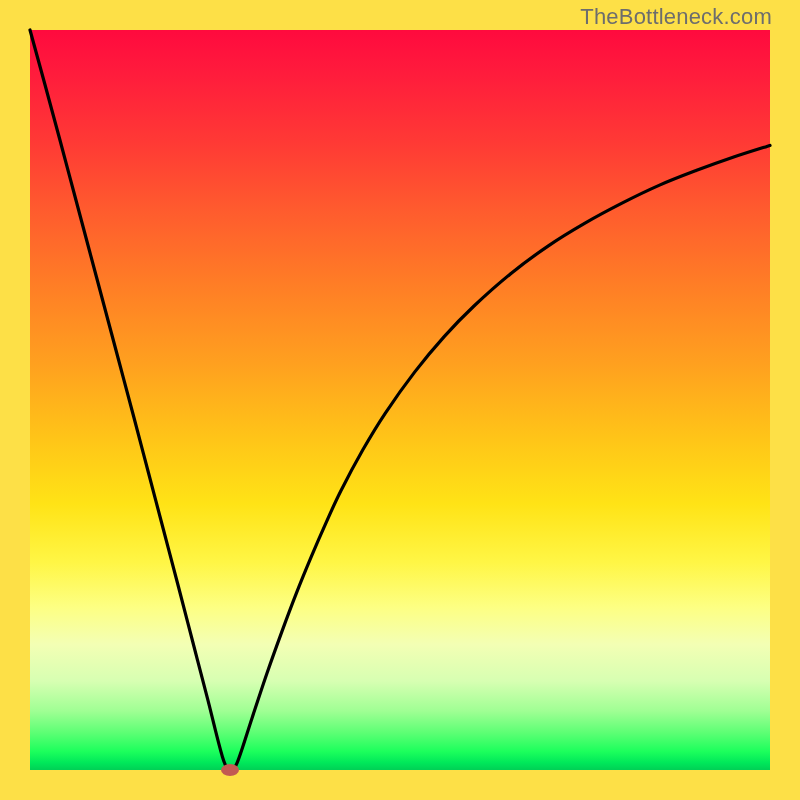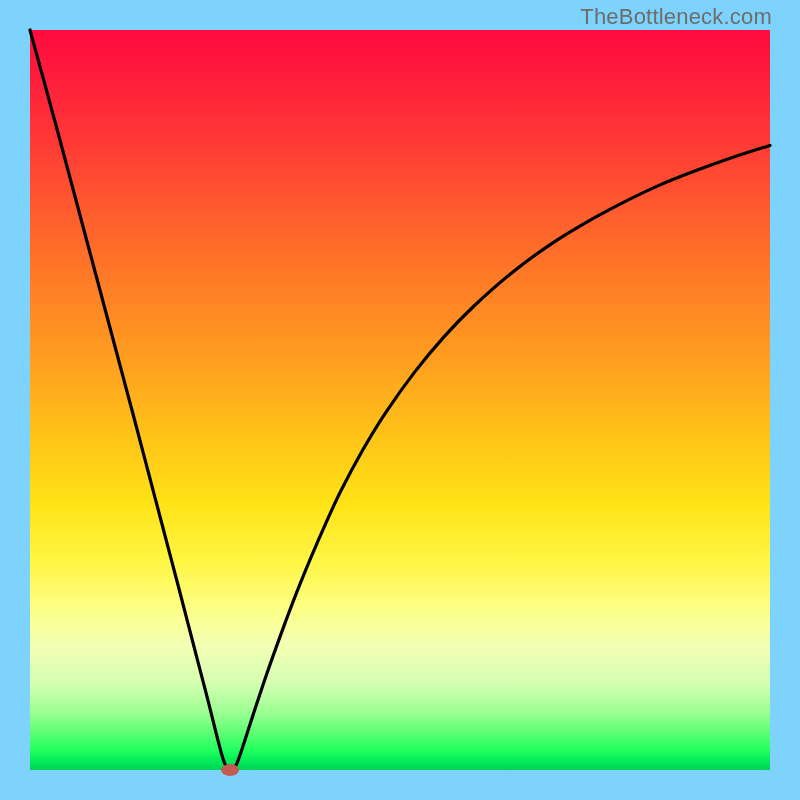--- a/index.html
+++ b/index.html
@@ -17,7 +17,7 @@
     left: 0;
     width: 800px;
     height: 800px;
-    background: #7dd3fc;
+    background: #fde047;
   }
   .plot-area {
     position: absolute;

